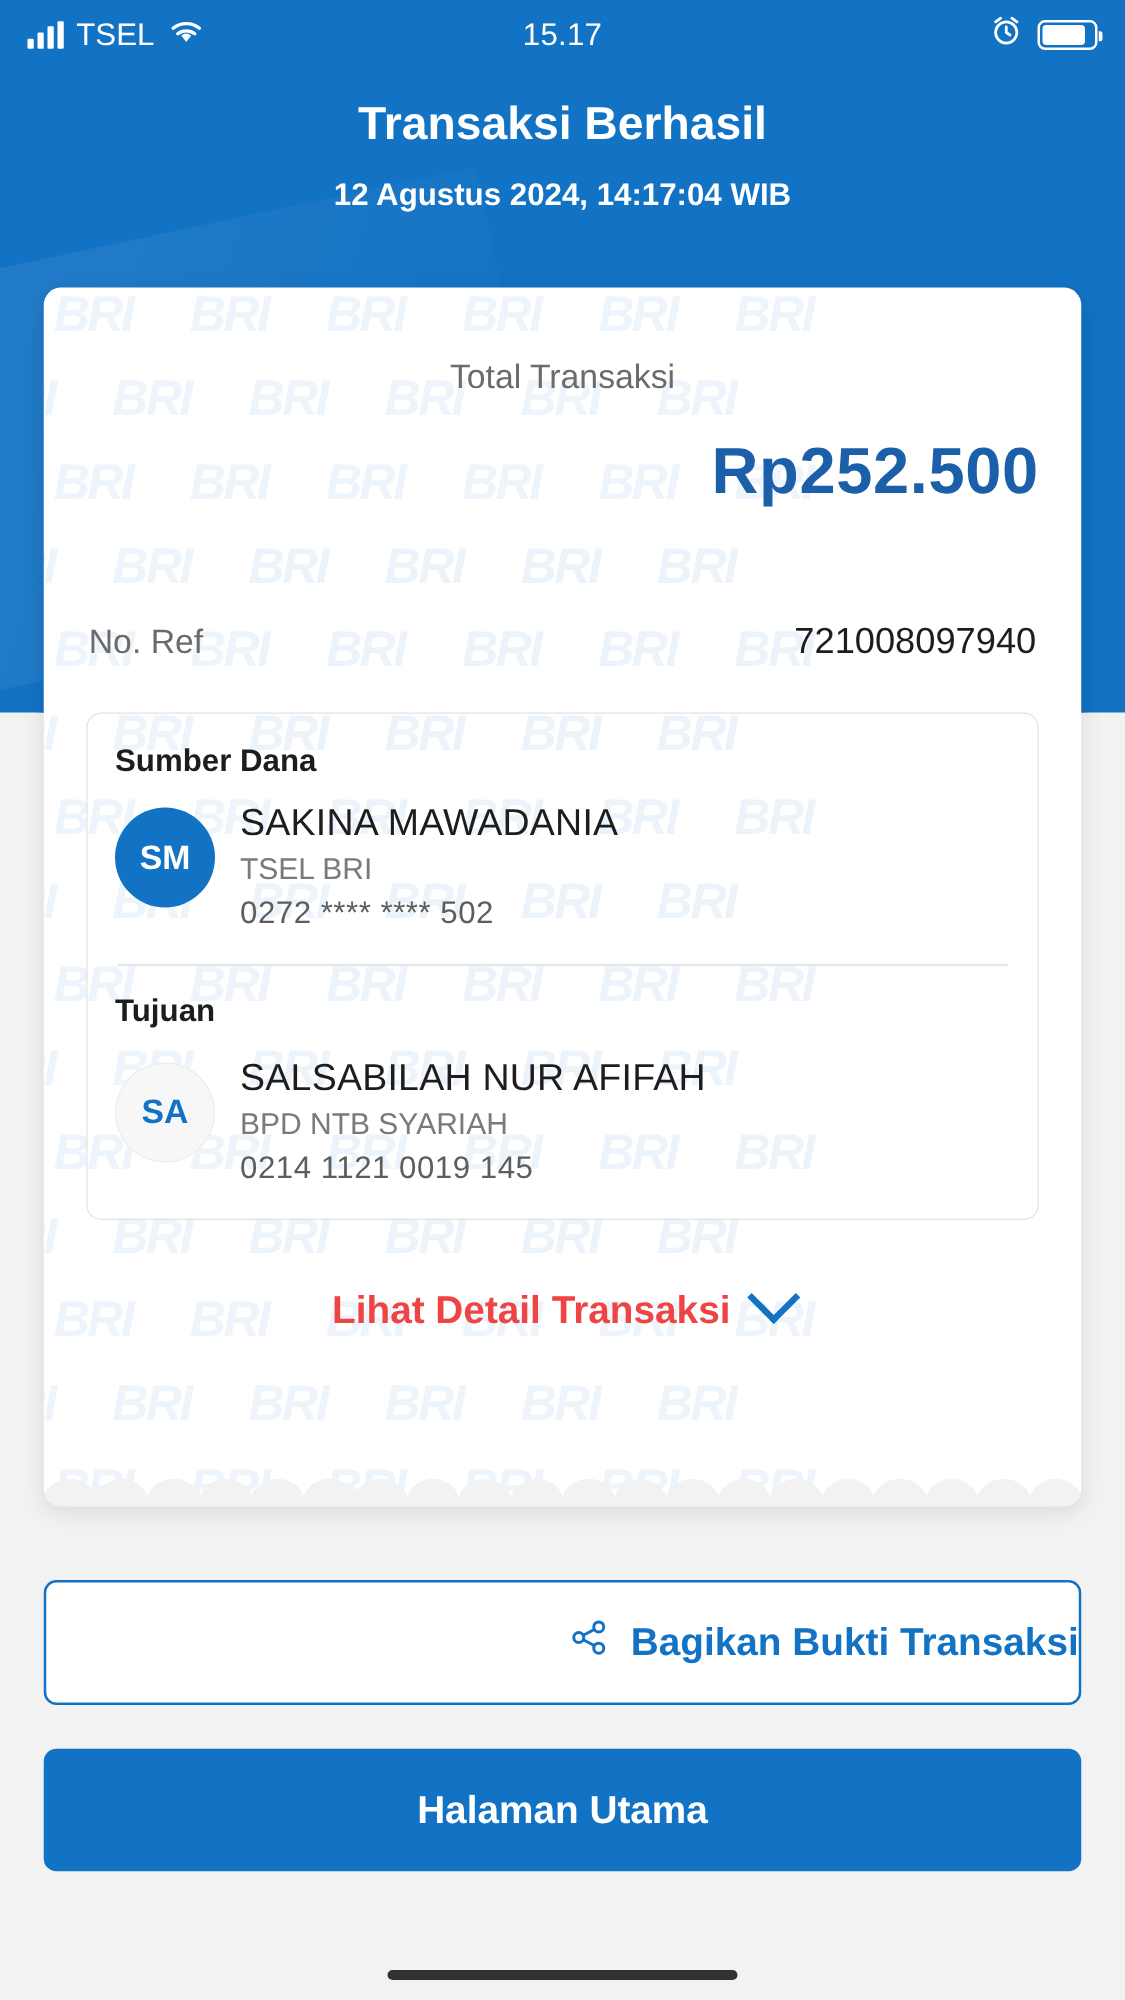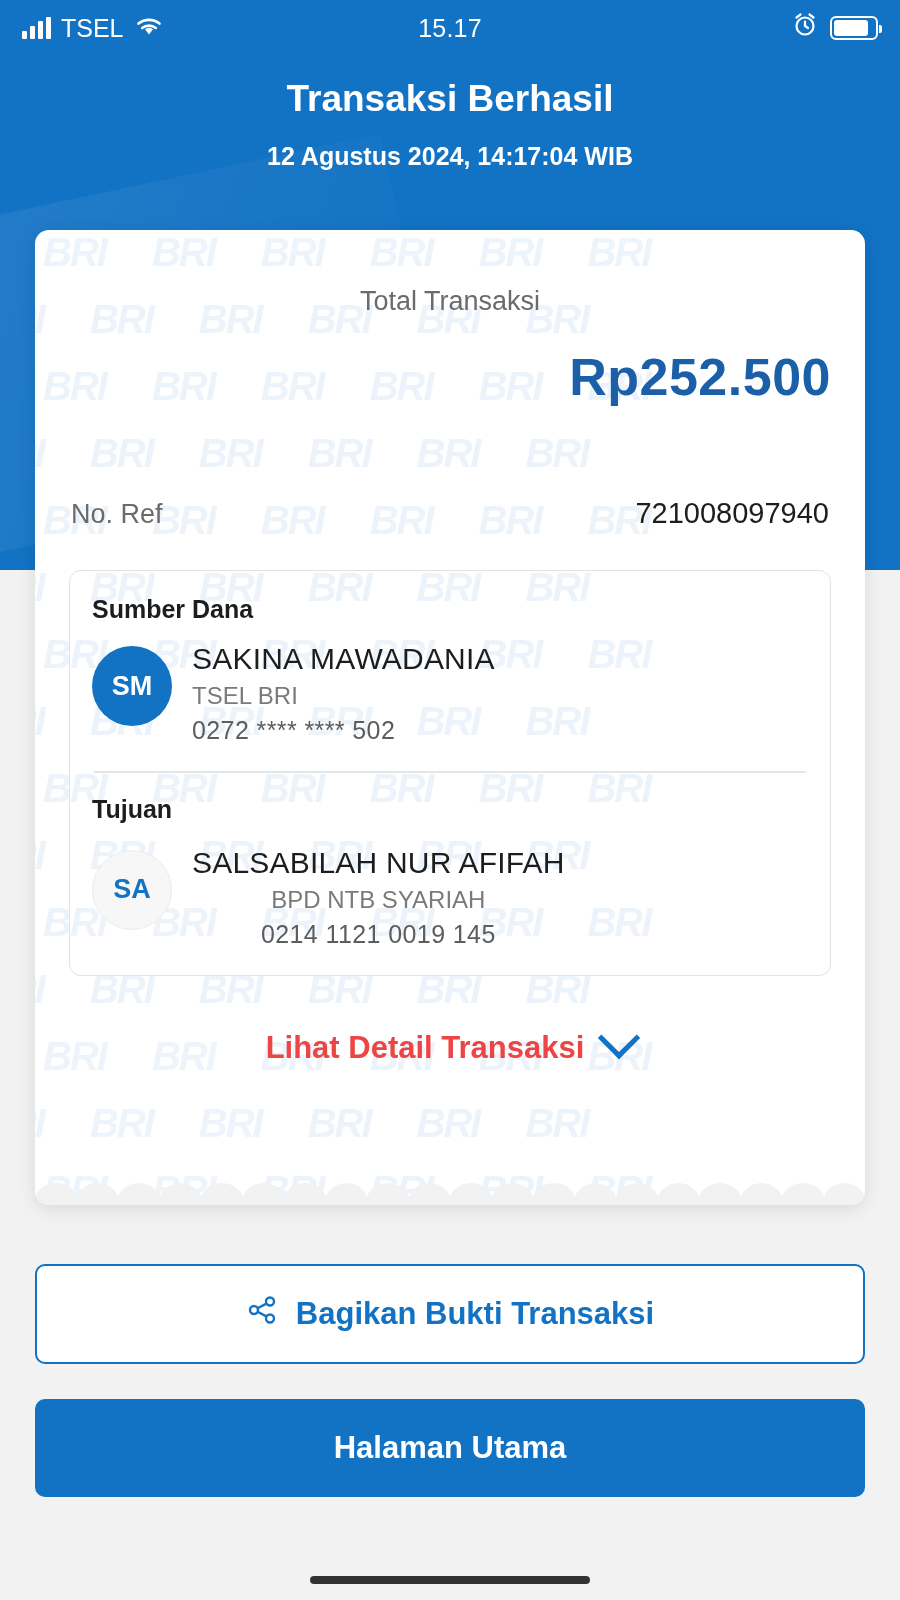--- a/index.html
+++ b/index.html
@@ -484,7 +484,7 @@
         <div class="divider"></div>
 
         <div class="party-title">Tujuan</div>
-        <div class="party-row" style="margin-top:20px;text-align:center;">
+        <div class="party-row" style="margin-top:20px;">
           <div class="avatar outline">SA</div>
           <div class="party-info">
             <div class="party-name">SALSABILAH NUR AFIFAH</div>

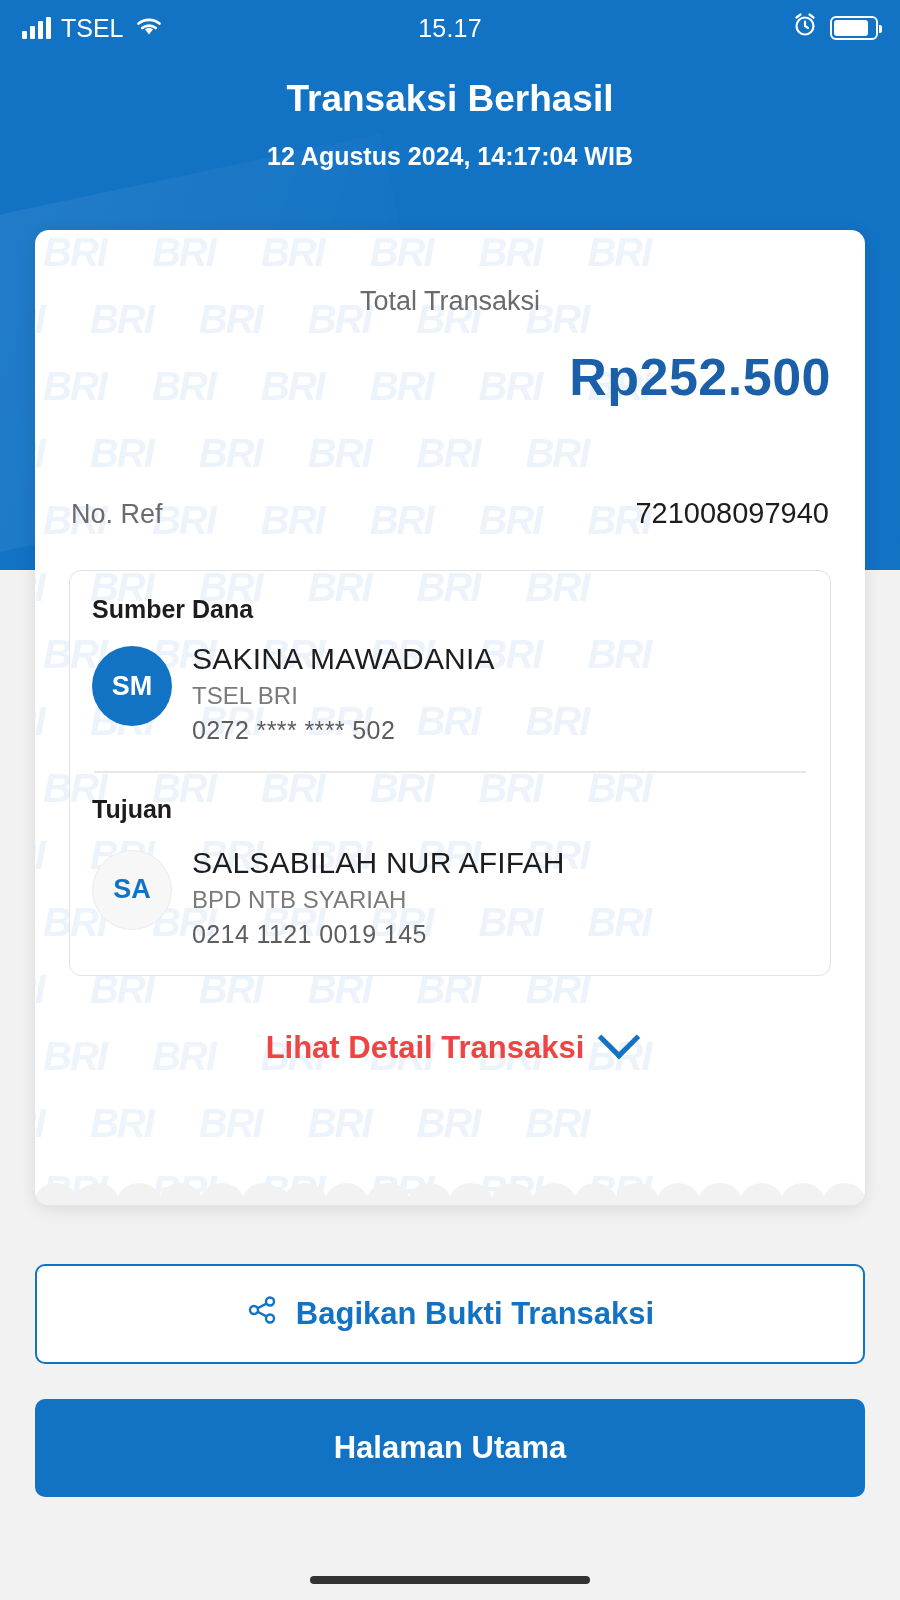--- a/index.html
+++ b/index.html
@@ -261,7 +261,7 @@
     font-weight: bold;
     display: flex;
     align-items: center;
-    justify-content: center;
+    justify-content: flex-end;
     gap: 18px;
     cursor: pointer;
     font-family: "Liberation Sans", sans-serif;

